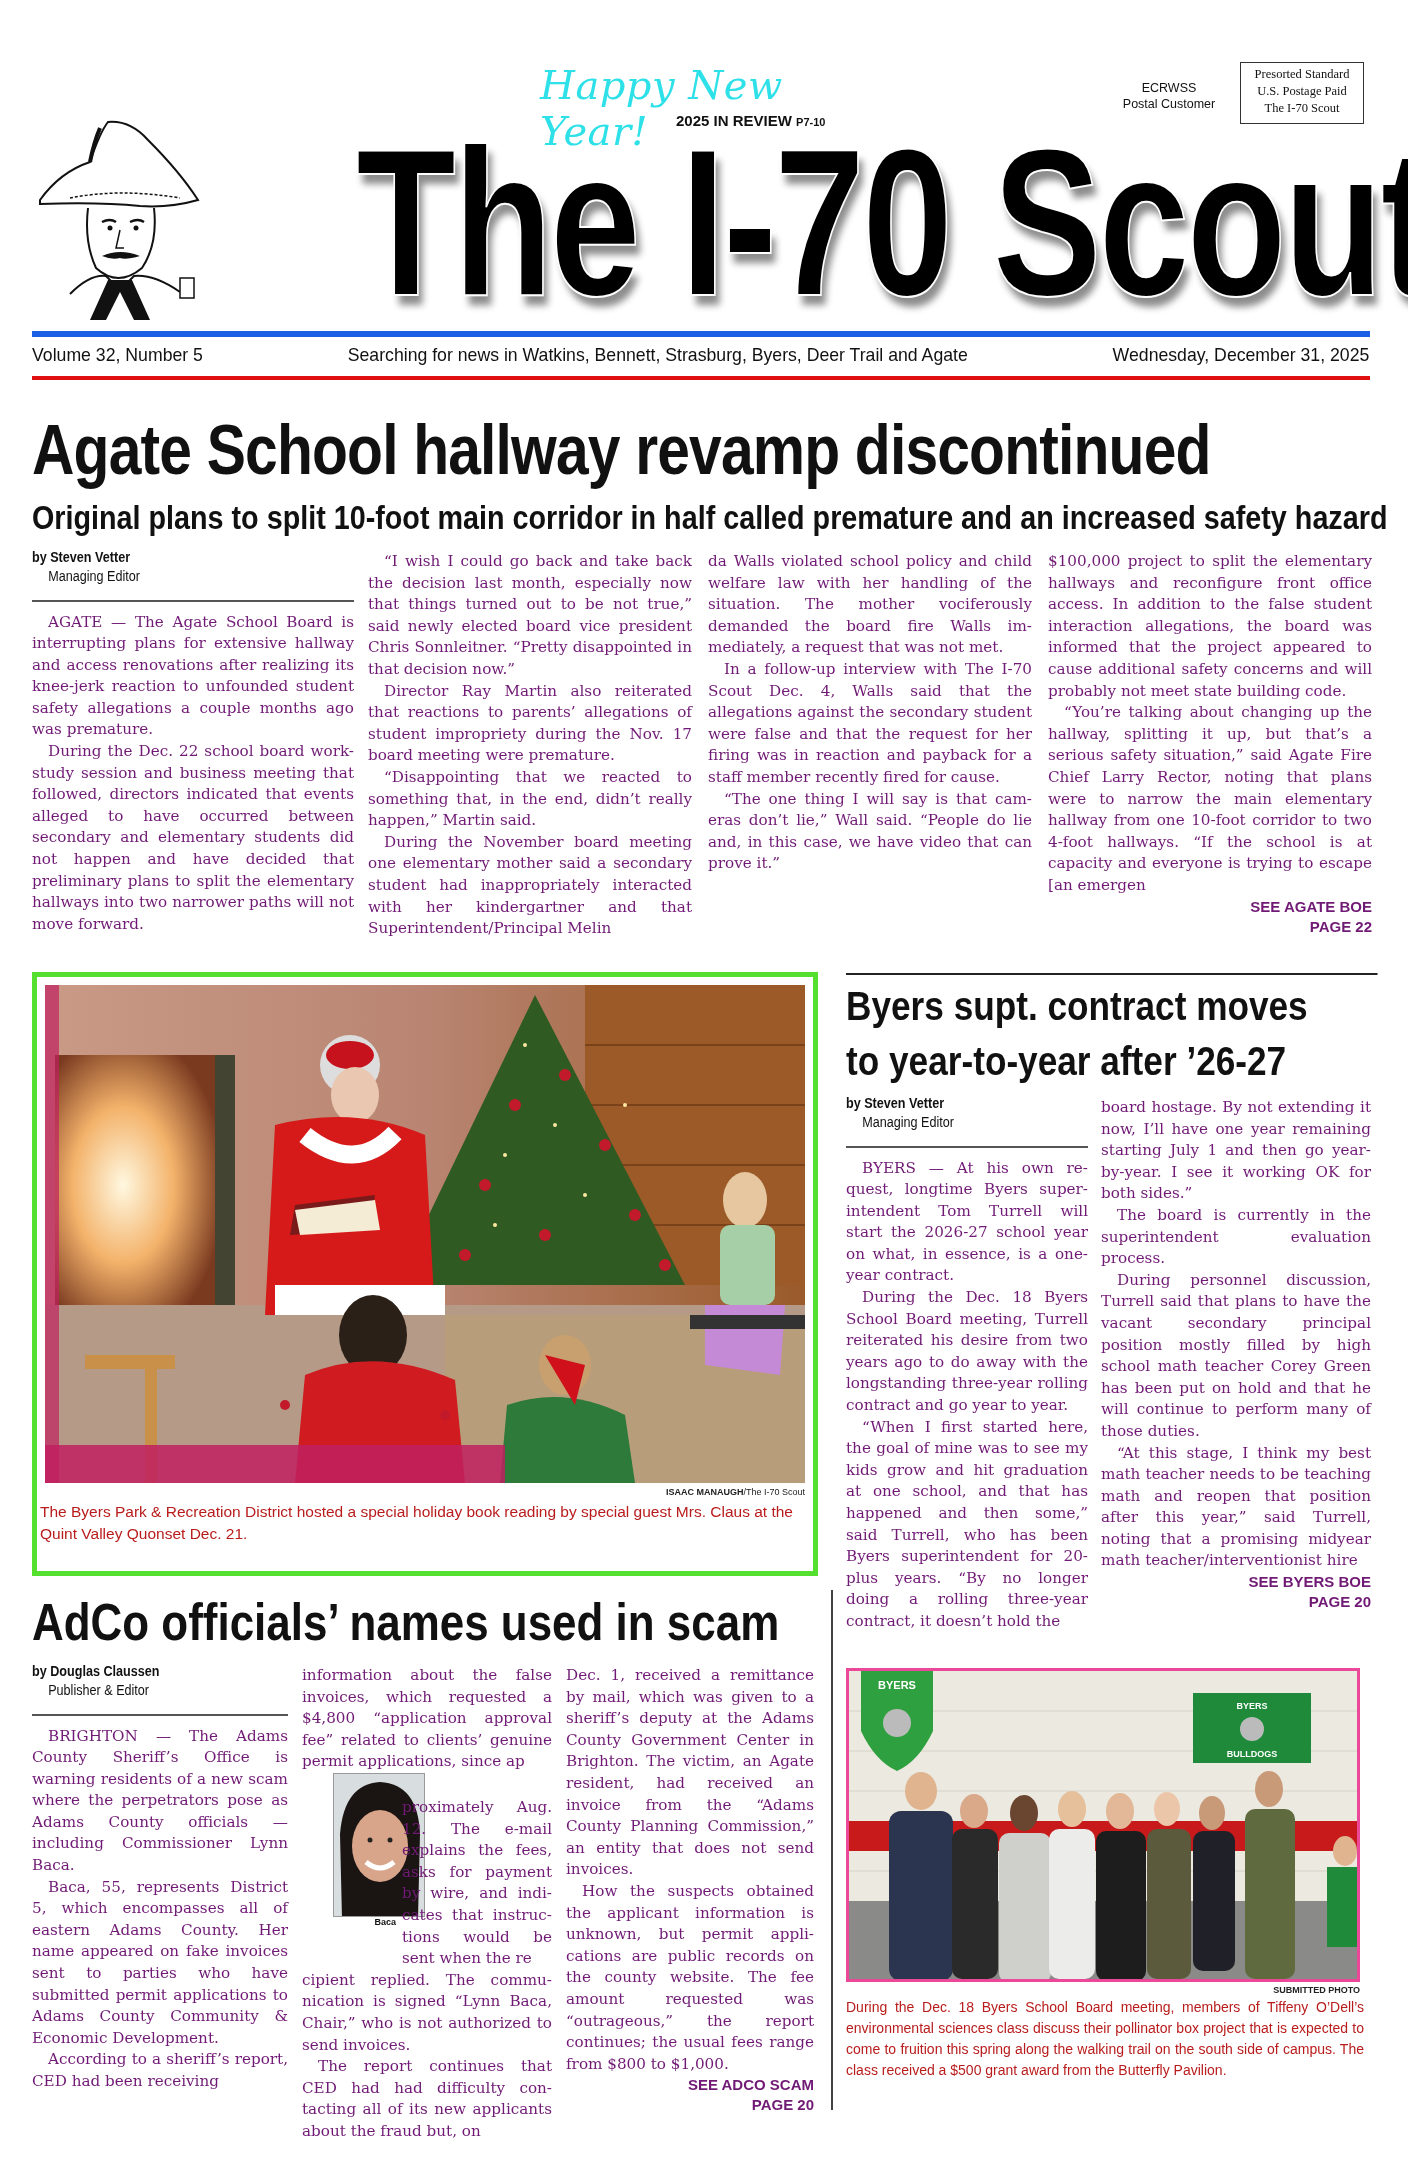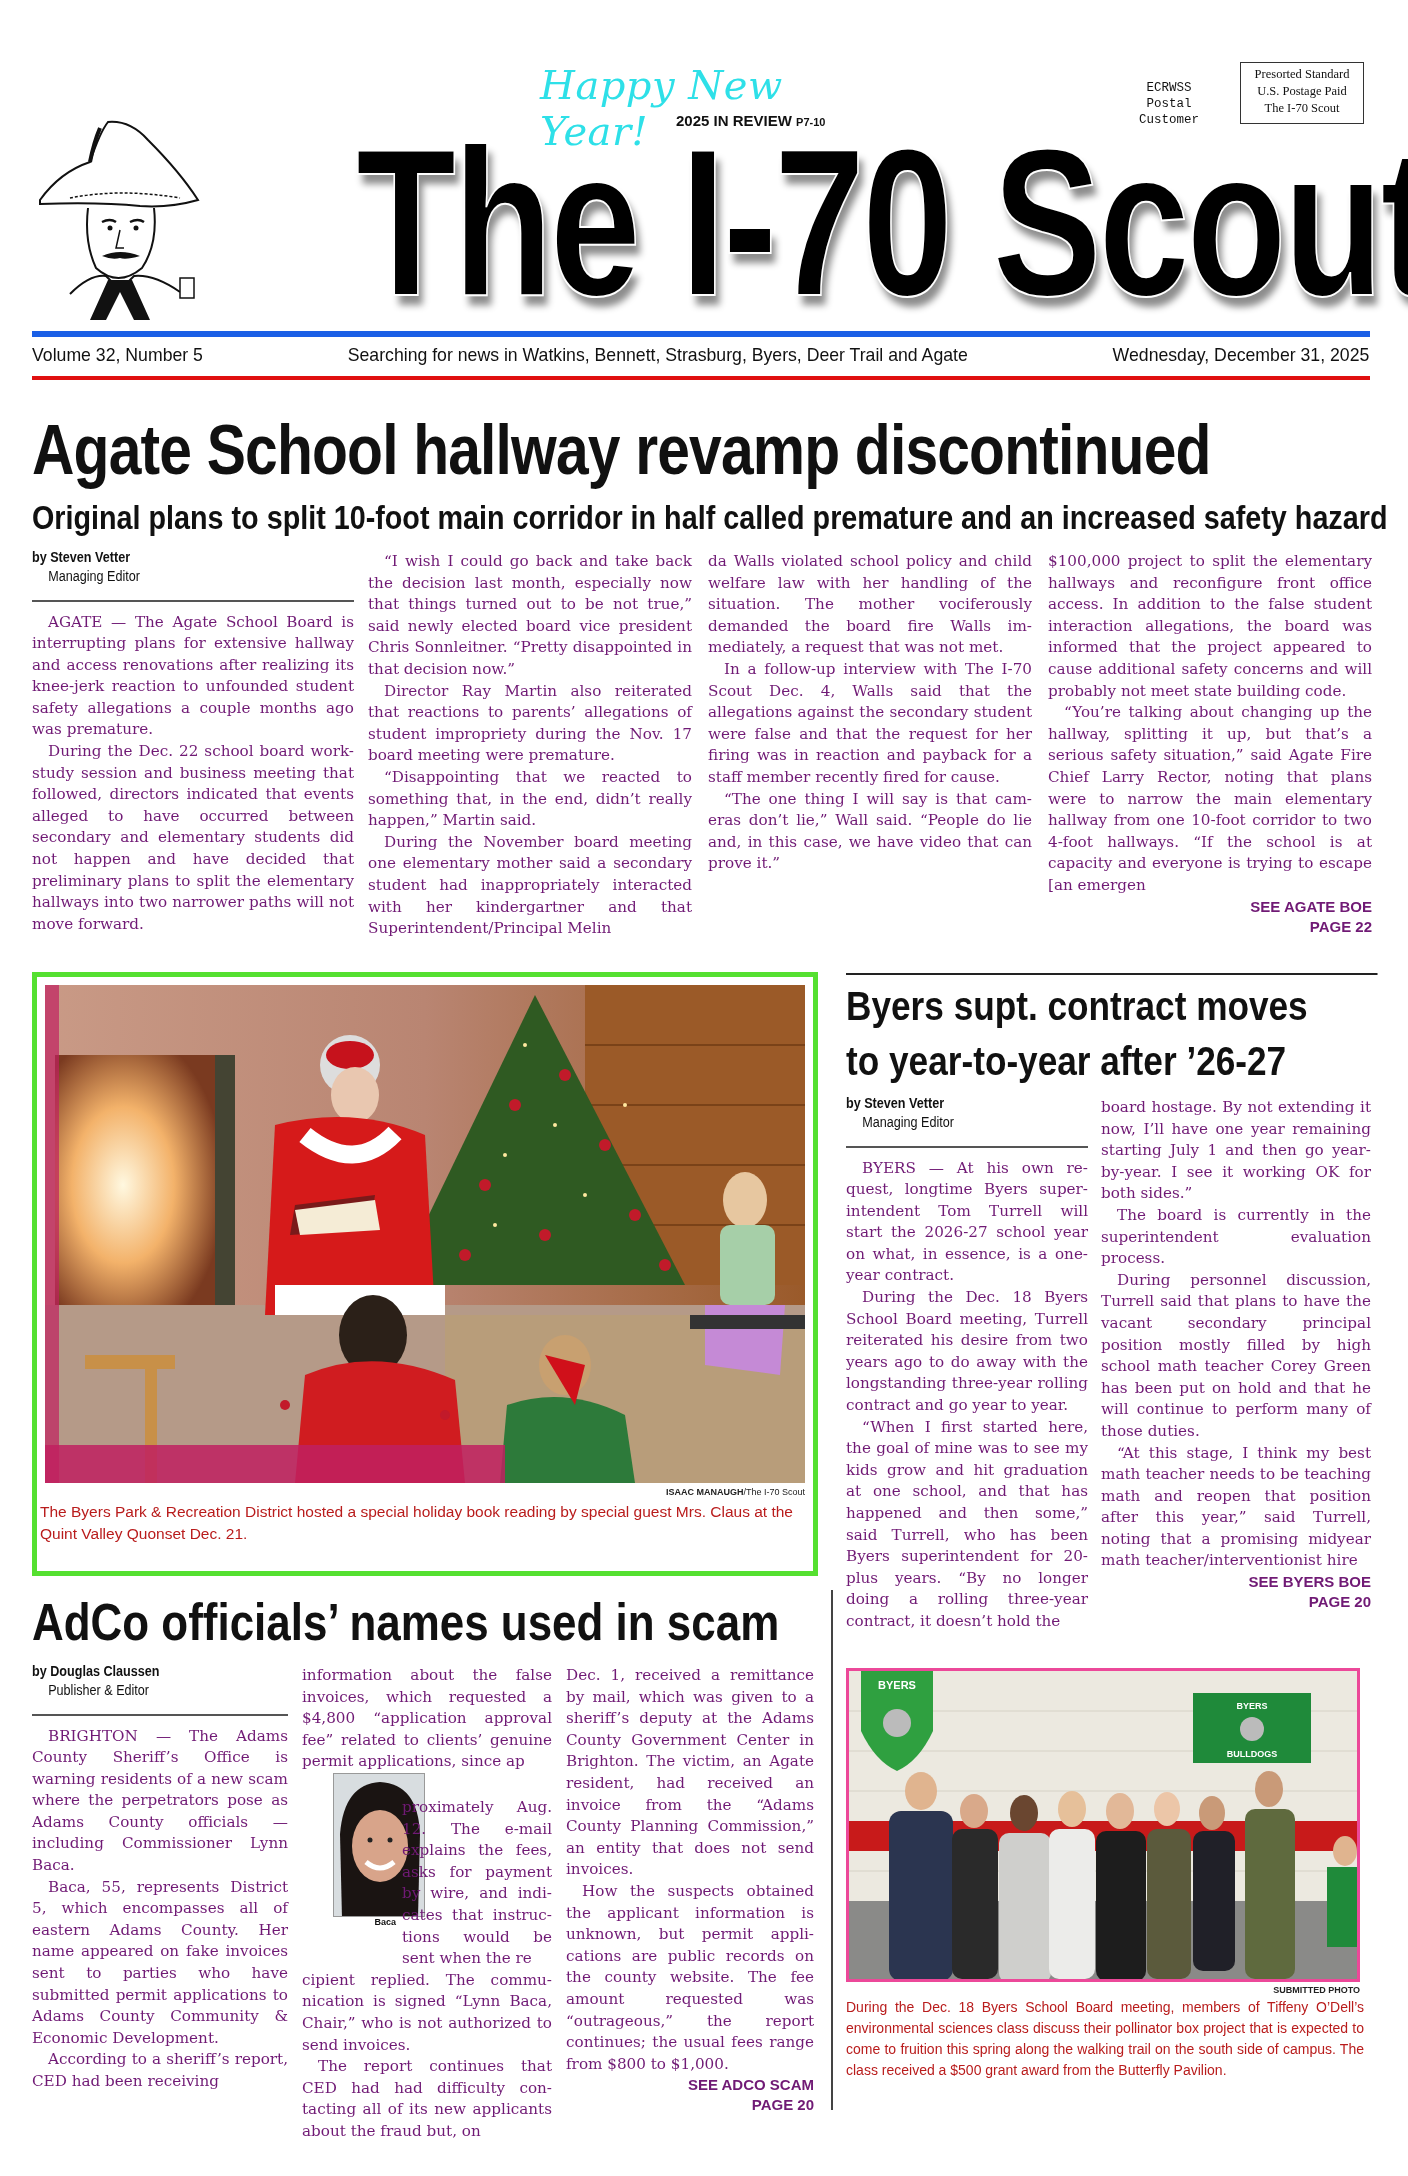--- a/index.html
+++ b/index.html
@@ -23,7 +23,7 @@
            text-shadow: 6px 10px 8px rgba(0,0,0,0.45);
            -webkit-text-stroke: 2px #fff; white-space: nowrap; }
   .ecrwss { left: 1114px; top: 80px; width: 110px; text-align: center;
-            font-family: Liberation Mono, monospace; font-size: 12.5px; line-height: 16px; }
+            font-family: Liberation Sans, sans-serif; font-size: 12.5px; line-height: 16px; }
   .postage { left: 1240px; top: 62px; width: 124px; height: 62px; border: 1.5px solid #333;
              text-align: center; font-family: "Liberation Serif", serif; font-size: 12.5px;
              line-height: 17px; padding-top: 3px; }

